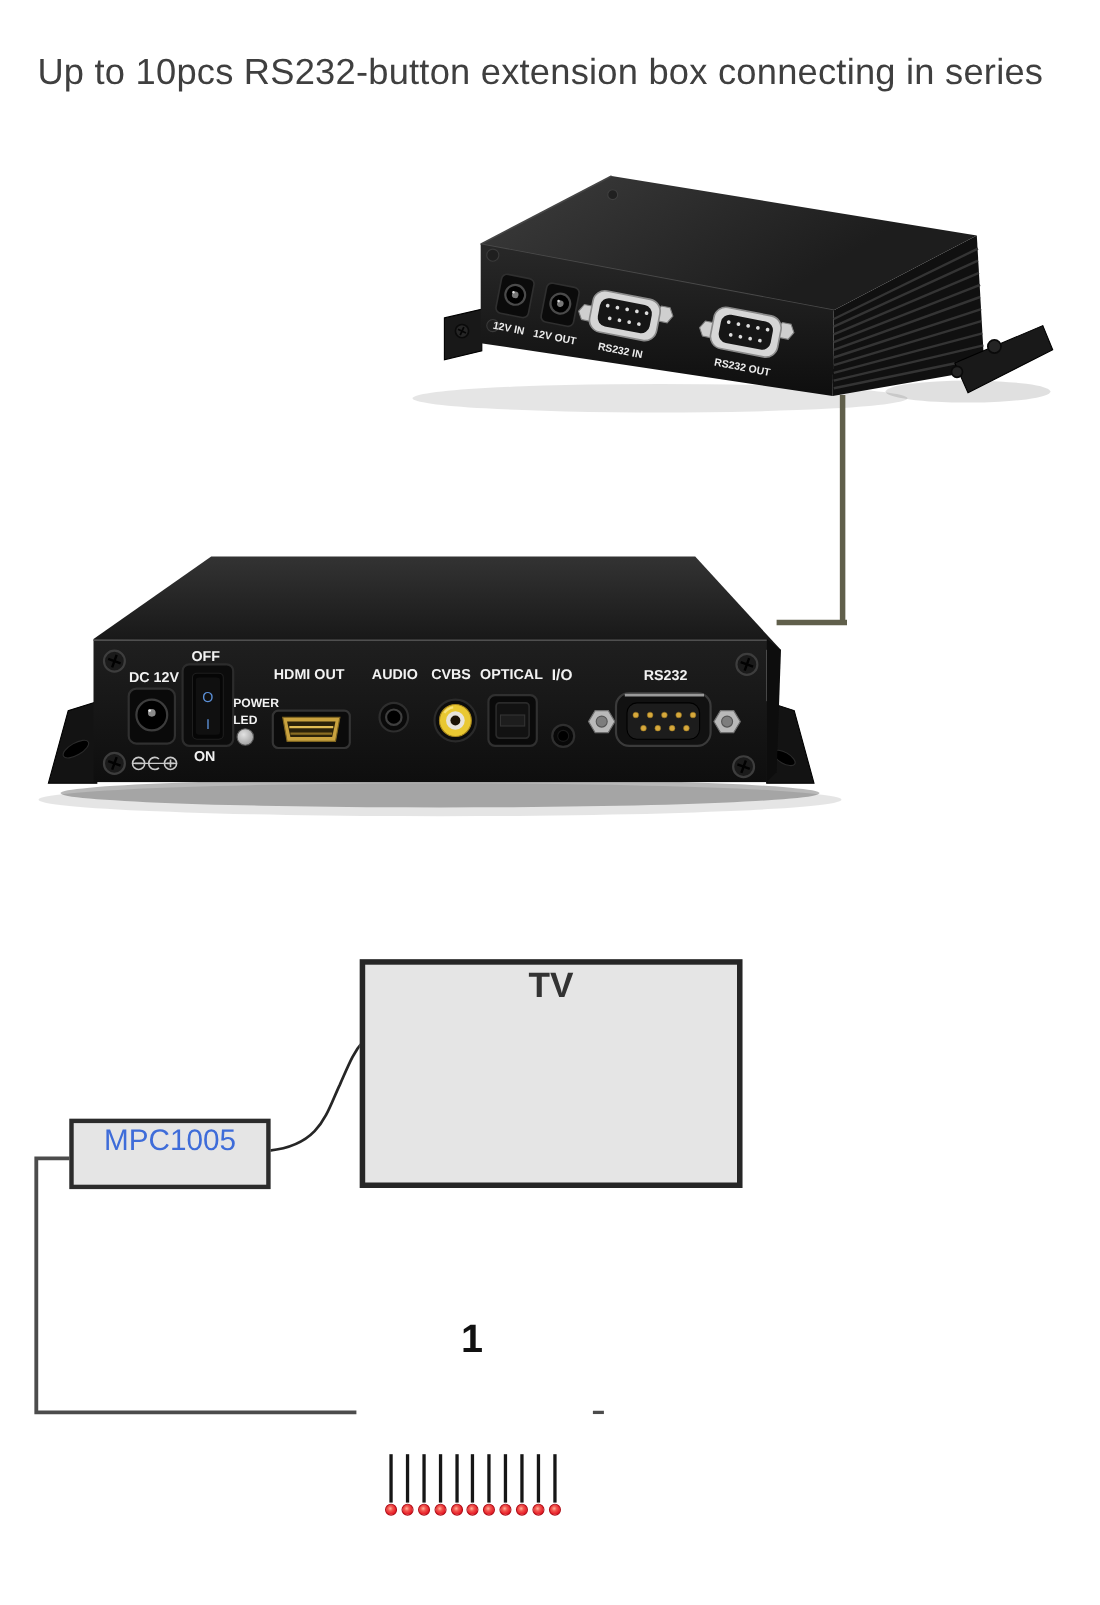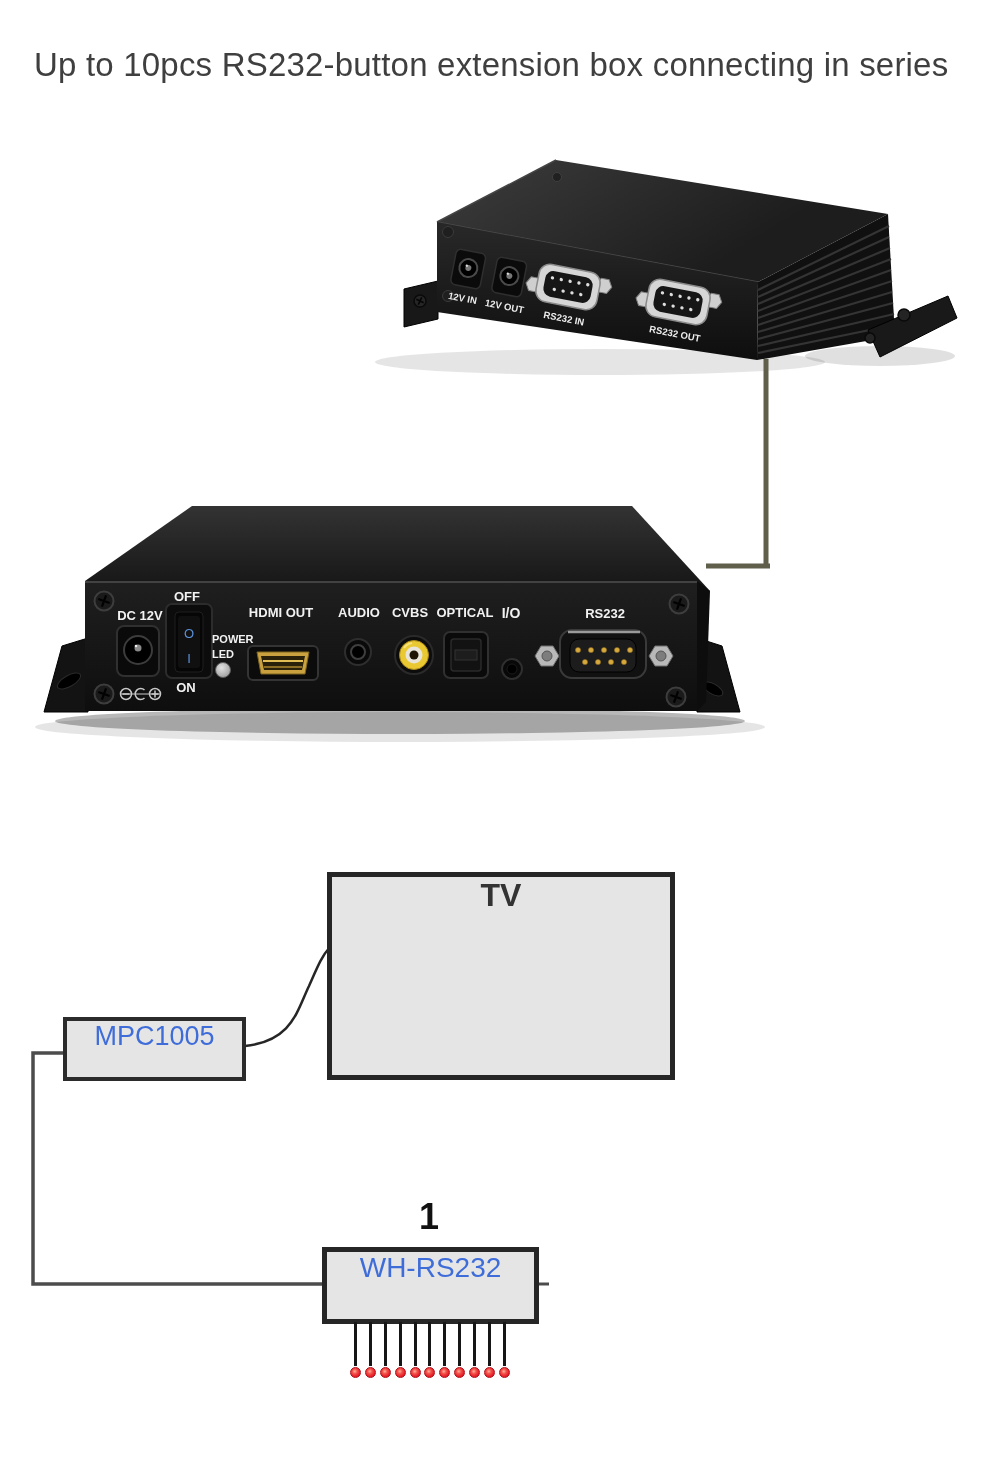--- a/index.html
+++ b/index.html
@@ -310,9 +310,6 @@
 
   <div class="index-label">1</div>
 
-  <div class="diag-box wh-box">
-    <span>WH-RS232</span>
-  </div>
 
   <div class="pin-row">
       <div class="pin">

